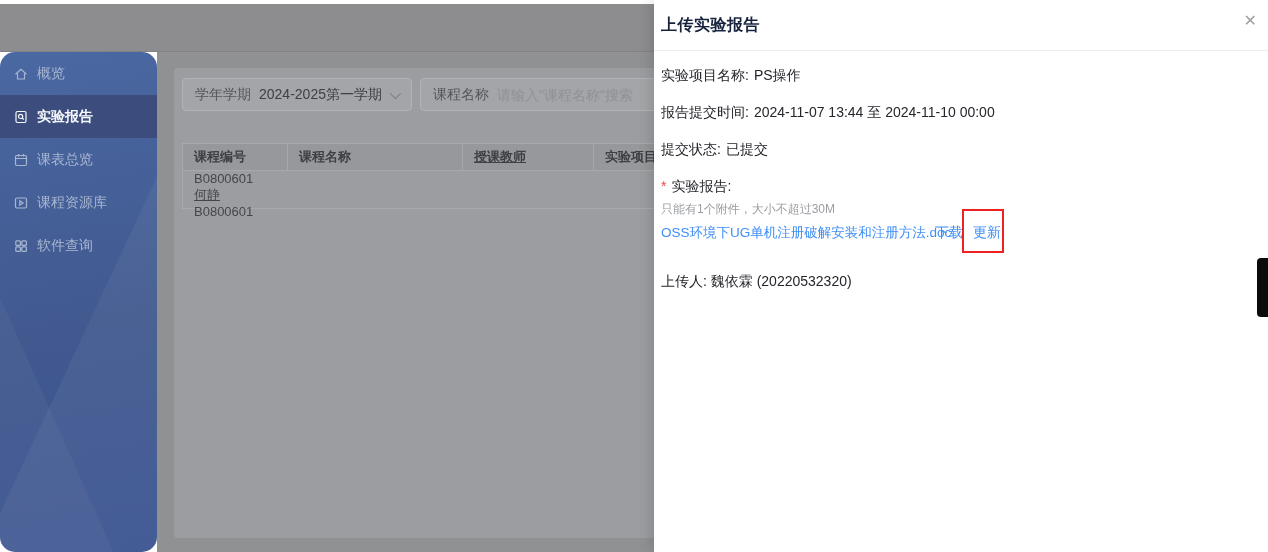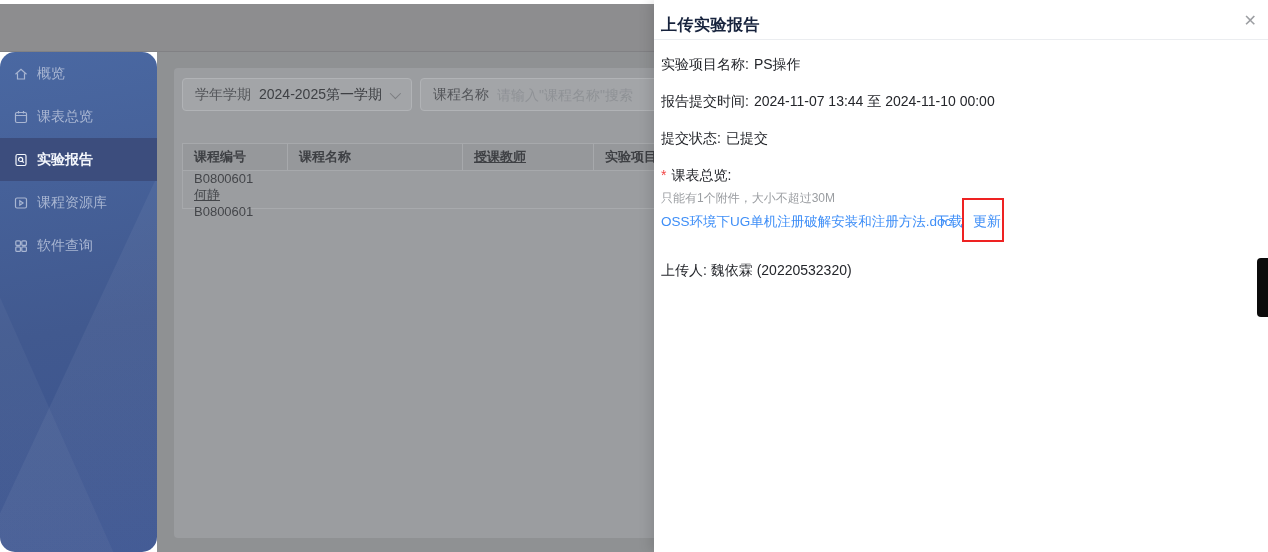--- a/index.html
+++ b/index.html
@@ -81,7 +81,7 @@
     position:absolute; left:654px; top:0; width:614px; height:552px;
     background:#fff; box-shadow:-4px 0 12px rgba(0,0,0,0.12); z-index:5;
   }
-  .drawer-header { position:relative; height:40px; border-bottom:1px solid #ebedf0; }
+  .drawer-header { position:relative; height:51px; border-bottom:1px solid #ebedf0; }
   .drawer-title {
     position:absolute; left:7px; top:15px; font-size:16px; font-weight:bold;
     color:#17233d; letter-spacing:0.5px;

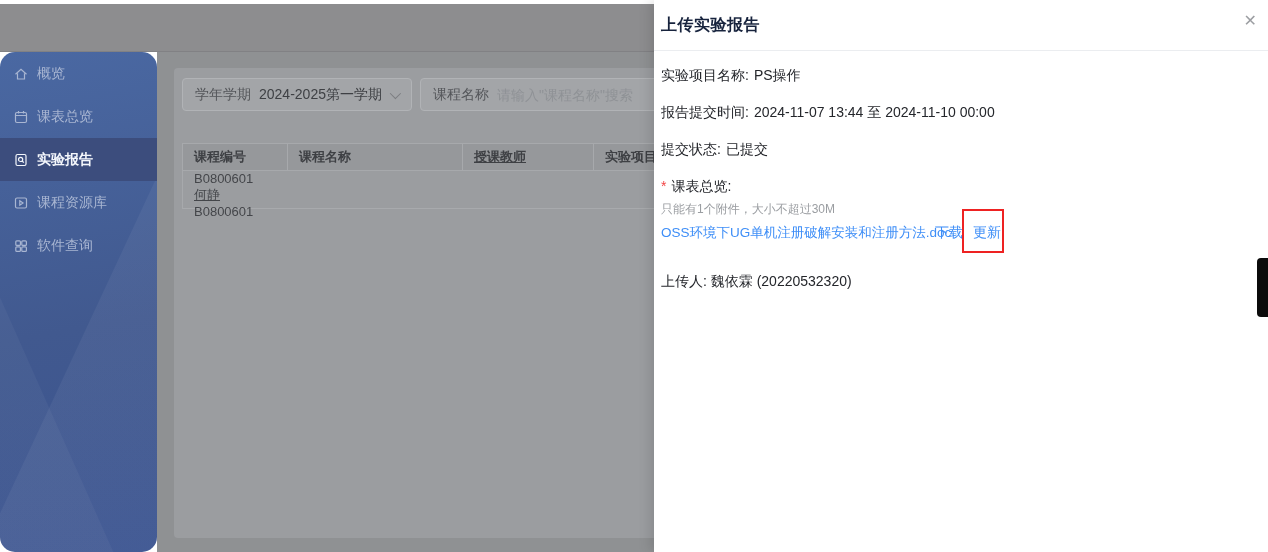--- a/index.html
+++ b/index.html
@@ -132,15 +132,6 @@
       </span>
       <span>概览</span>
     </div>
-    <div class="menu-item">
-      <span class="mi-icon">
-        <svg width="16" height="16" viewBox="0 0 16 16" fill="none" stroke-width="1.2">
-          <rect x="2.5" y="3.5" width="11" height="10" rx="1.5"></rect>
-          <path d="M2.5 6.5 H13.5 M5.5 2 V4.5 M10.5 2 V4.5"></path>
-        </svg>
-      </span>
-      <span>课表总览</span>
-    </div>
     <div class="menu-item active">
       <span class="mi-icon">
         <svg width="16" height="16" viewBox="0 0 16 16" fill="none" stroke-width="1.2">
@@ -150,6 +141,15 @@
         </svg>
       </span>
       <span>实验报告</span>
+    </div>
+    <div class="menu-item">
+      <span class="mi-icon">
+        <svg width="16" height="16" viewBox="0 0 16 16" fill="none" stroke-width="1.2">
+          <rect x="2.5" y="3.5" width="11" height="10" rx="1.5"></rect>
+          <path d="M2.5 6.5 H13.5 M5.5 2 V4.5 M10.5 2 V4.5"></path>
+        </svg>
+      </span>
+      <span>课表总览</span>
     </div>
     <div class="menu-item">
       <span class="mi-icon">

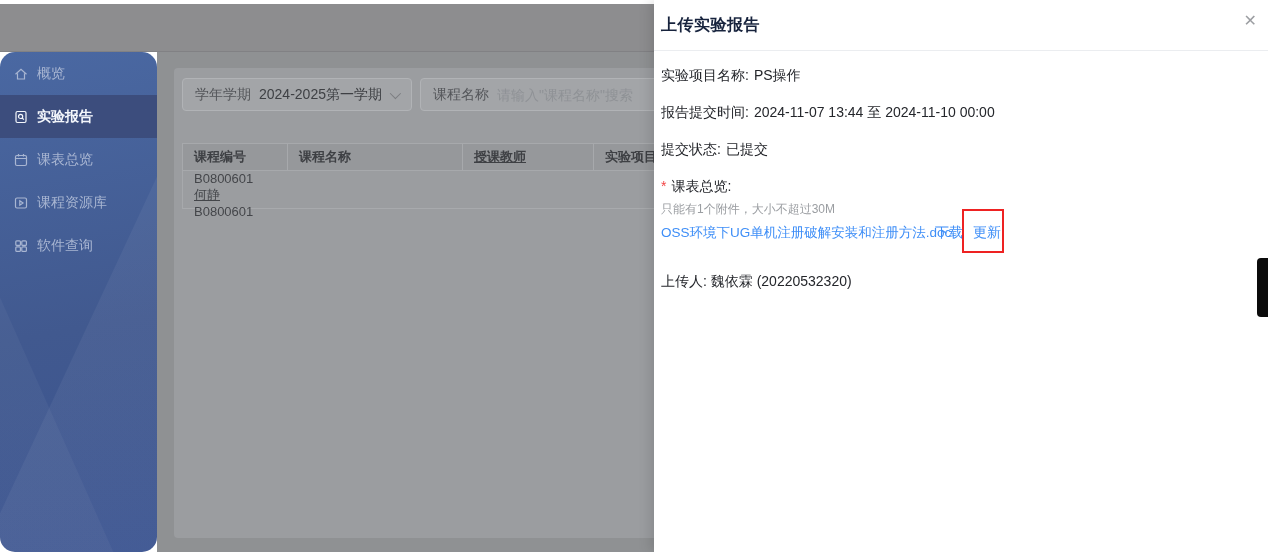--- a/index.html
+++ b/index.html
@@ -222,7 +222,7 @@
       </div>
 
       <div class="line report-label">
-        <span class="req">*</span><span>课表总览:</span>
+        <span class="req">*</span><span>实验报告:</span>
       </div>
       <div class="hint">只能有1个附件，大小不超过30M</div>
 

